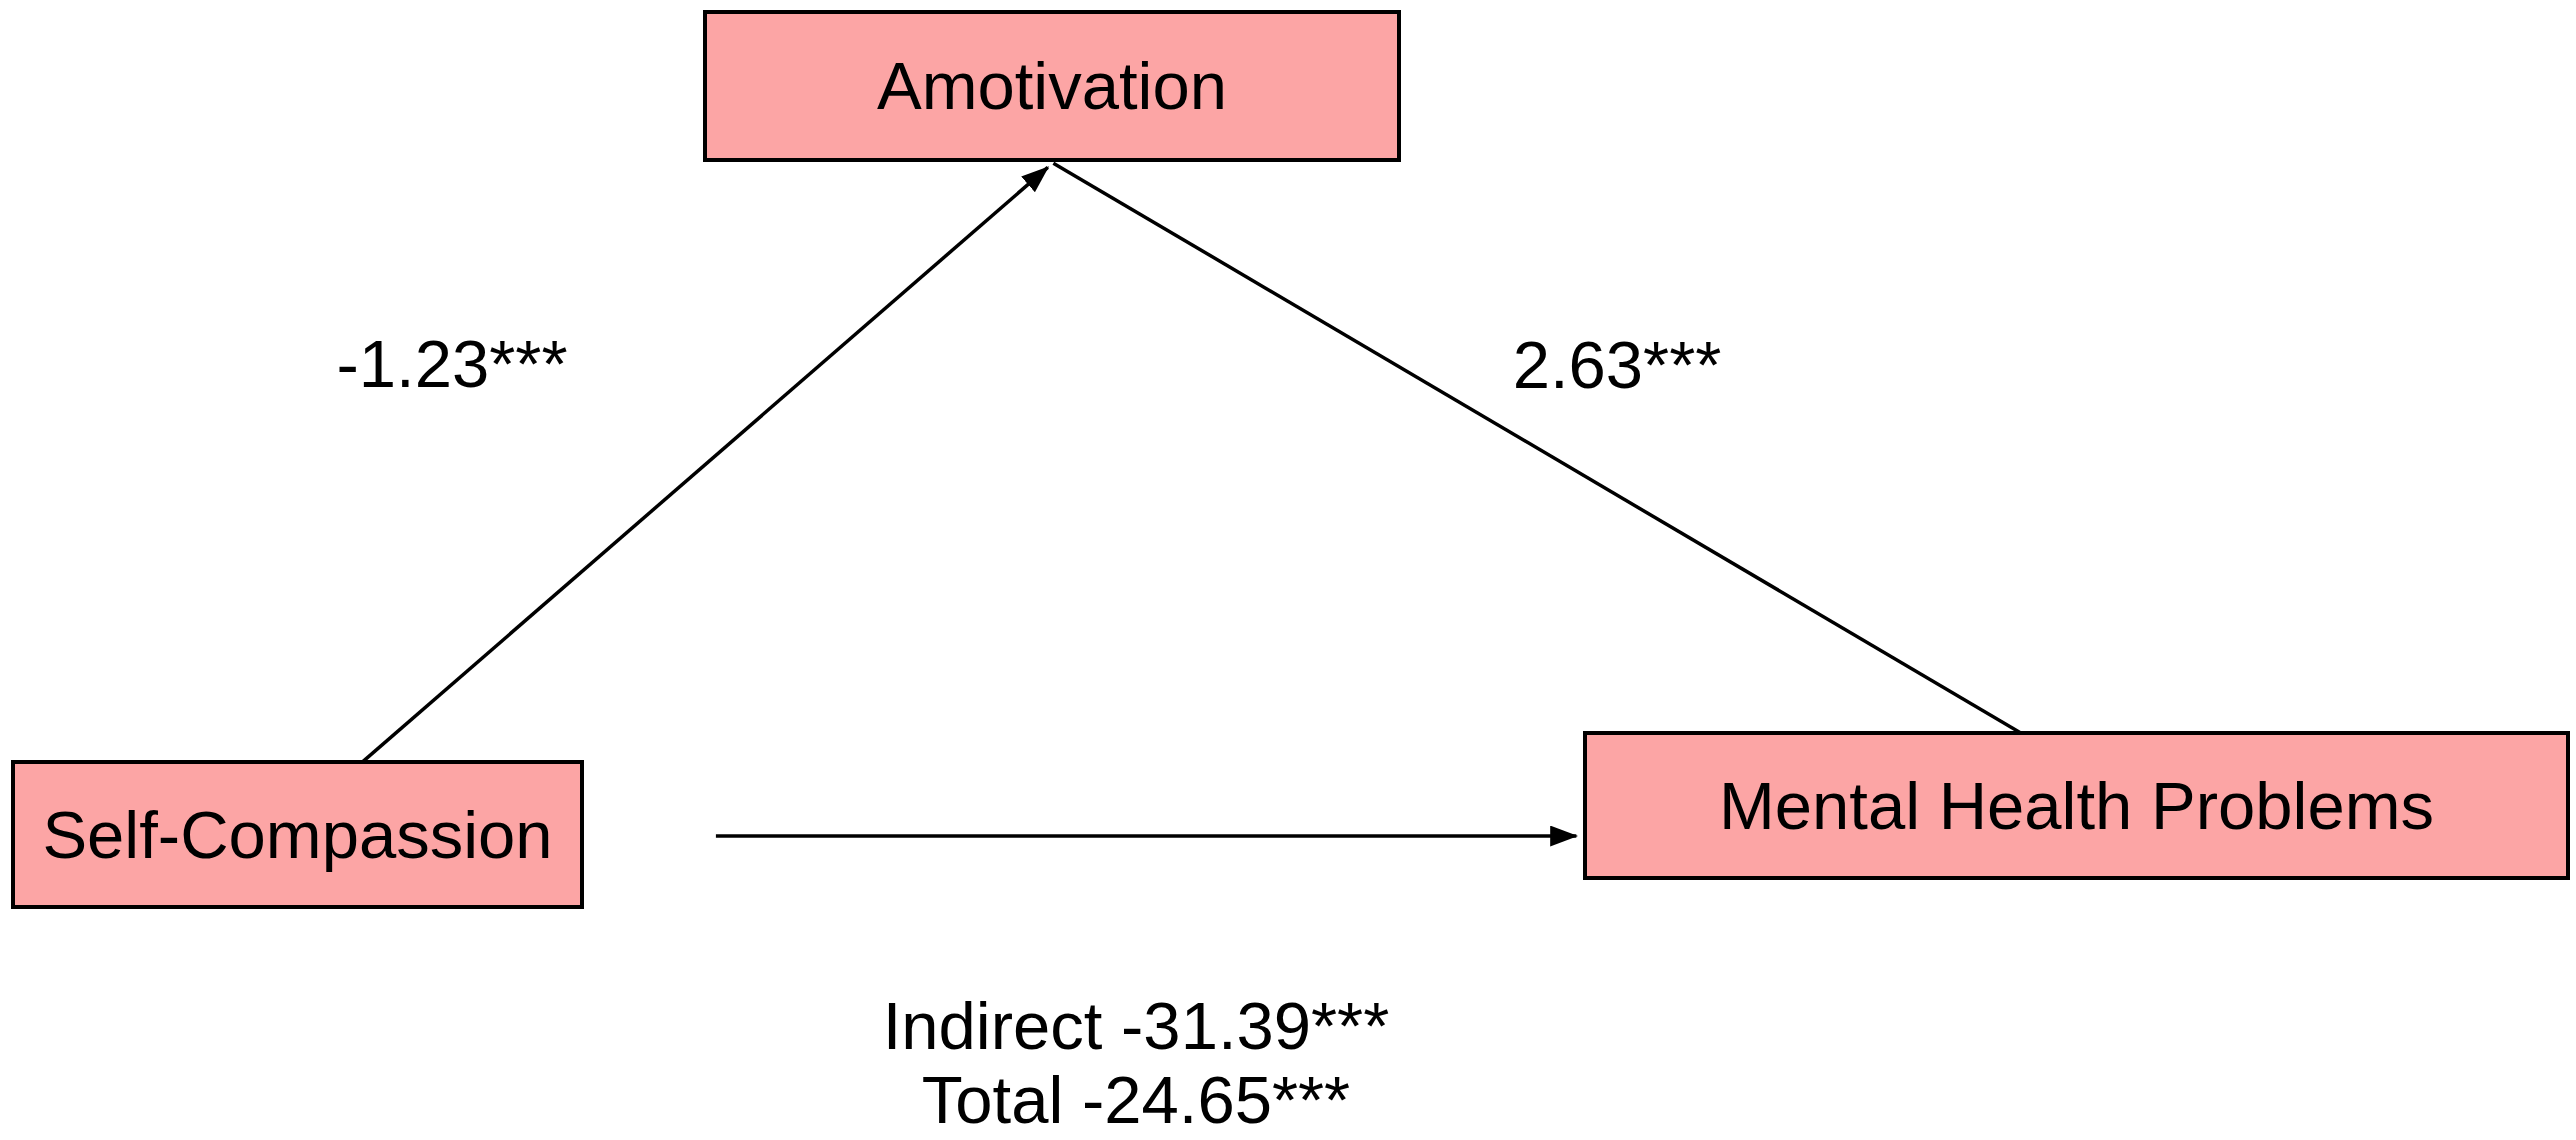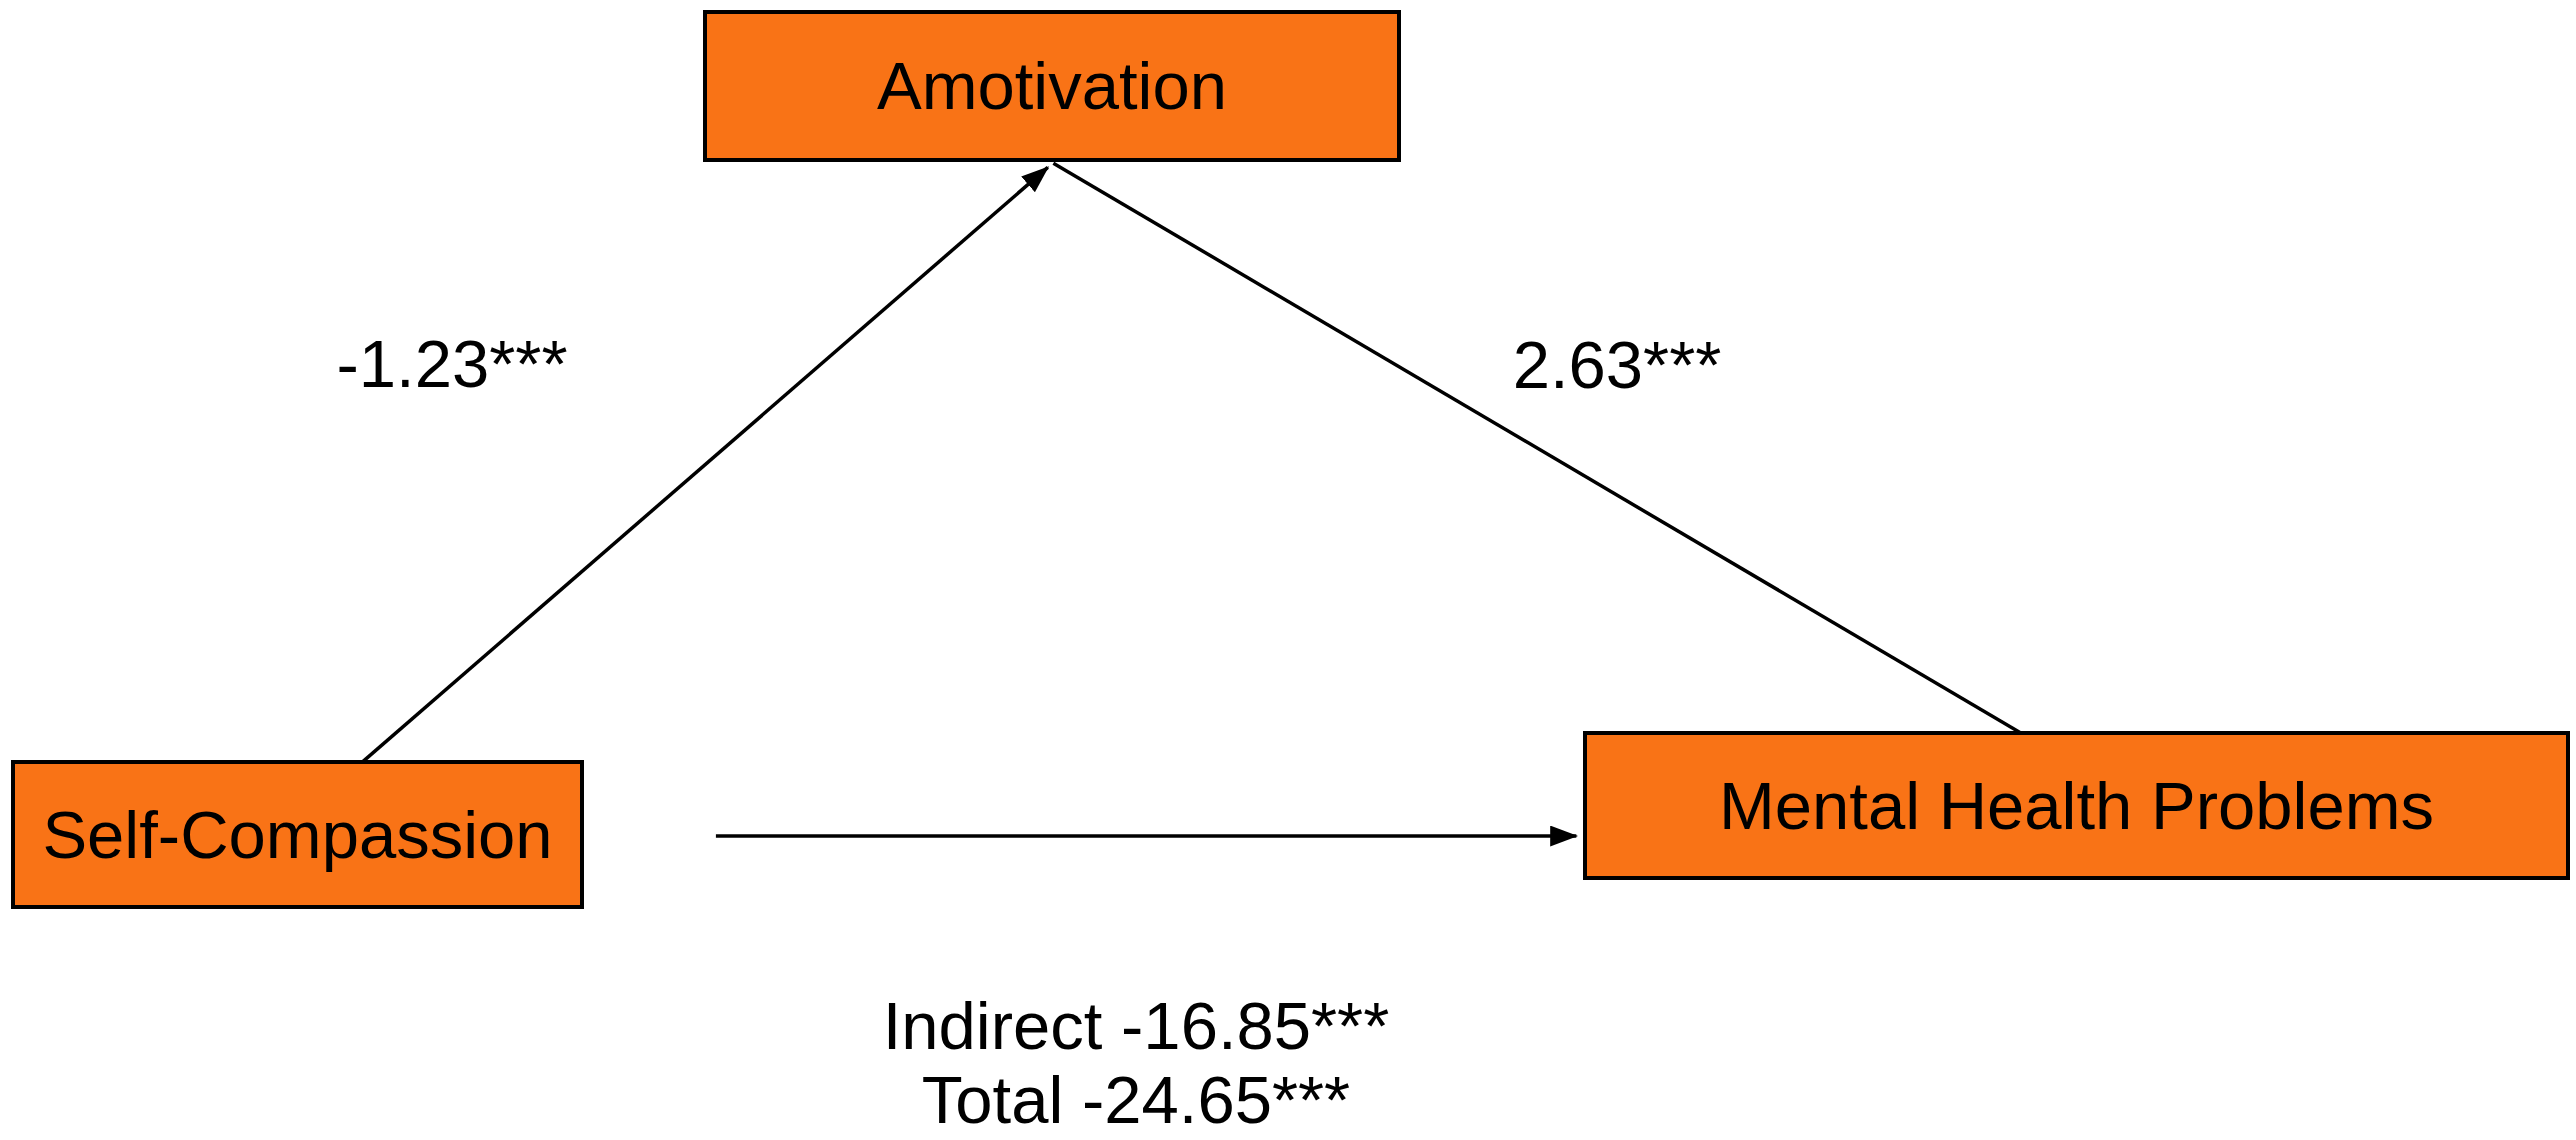--- a/index.html
+++ b/index.html
@@ -27,7 +27,7 @@
     position: absolute;
     box-sizing: border-box;
     border: 4.2px solid #000000;
-    background: #f97316;
+    background: #fca5a5;
     display: flex;
     align-items: center;
     justify-content: center;

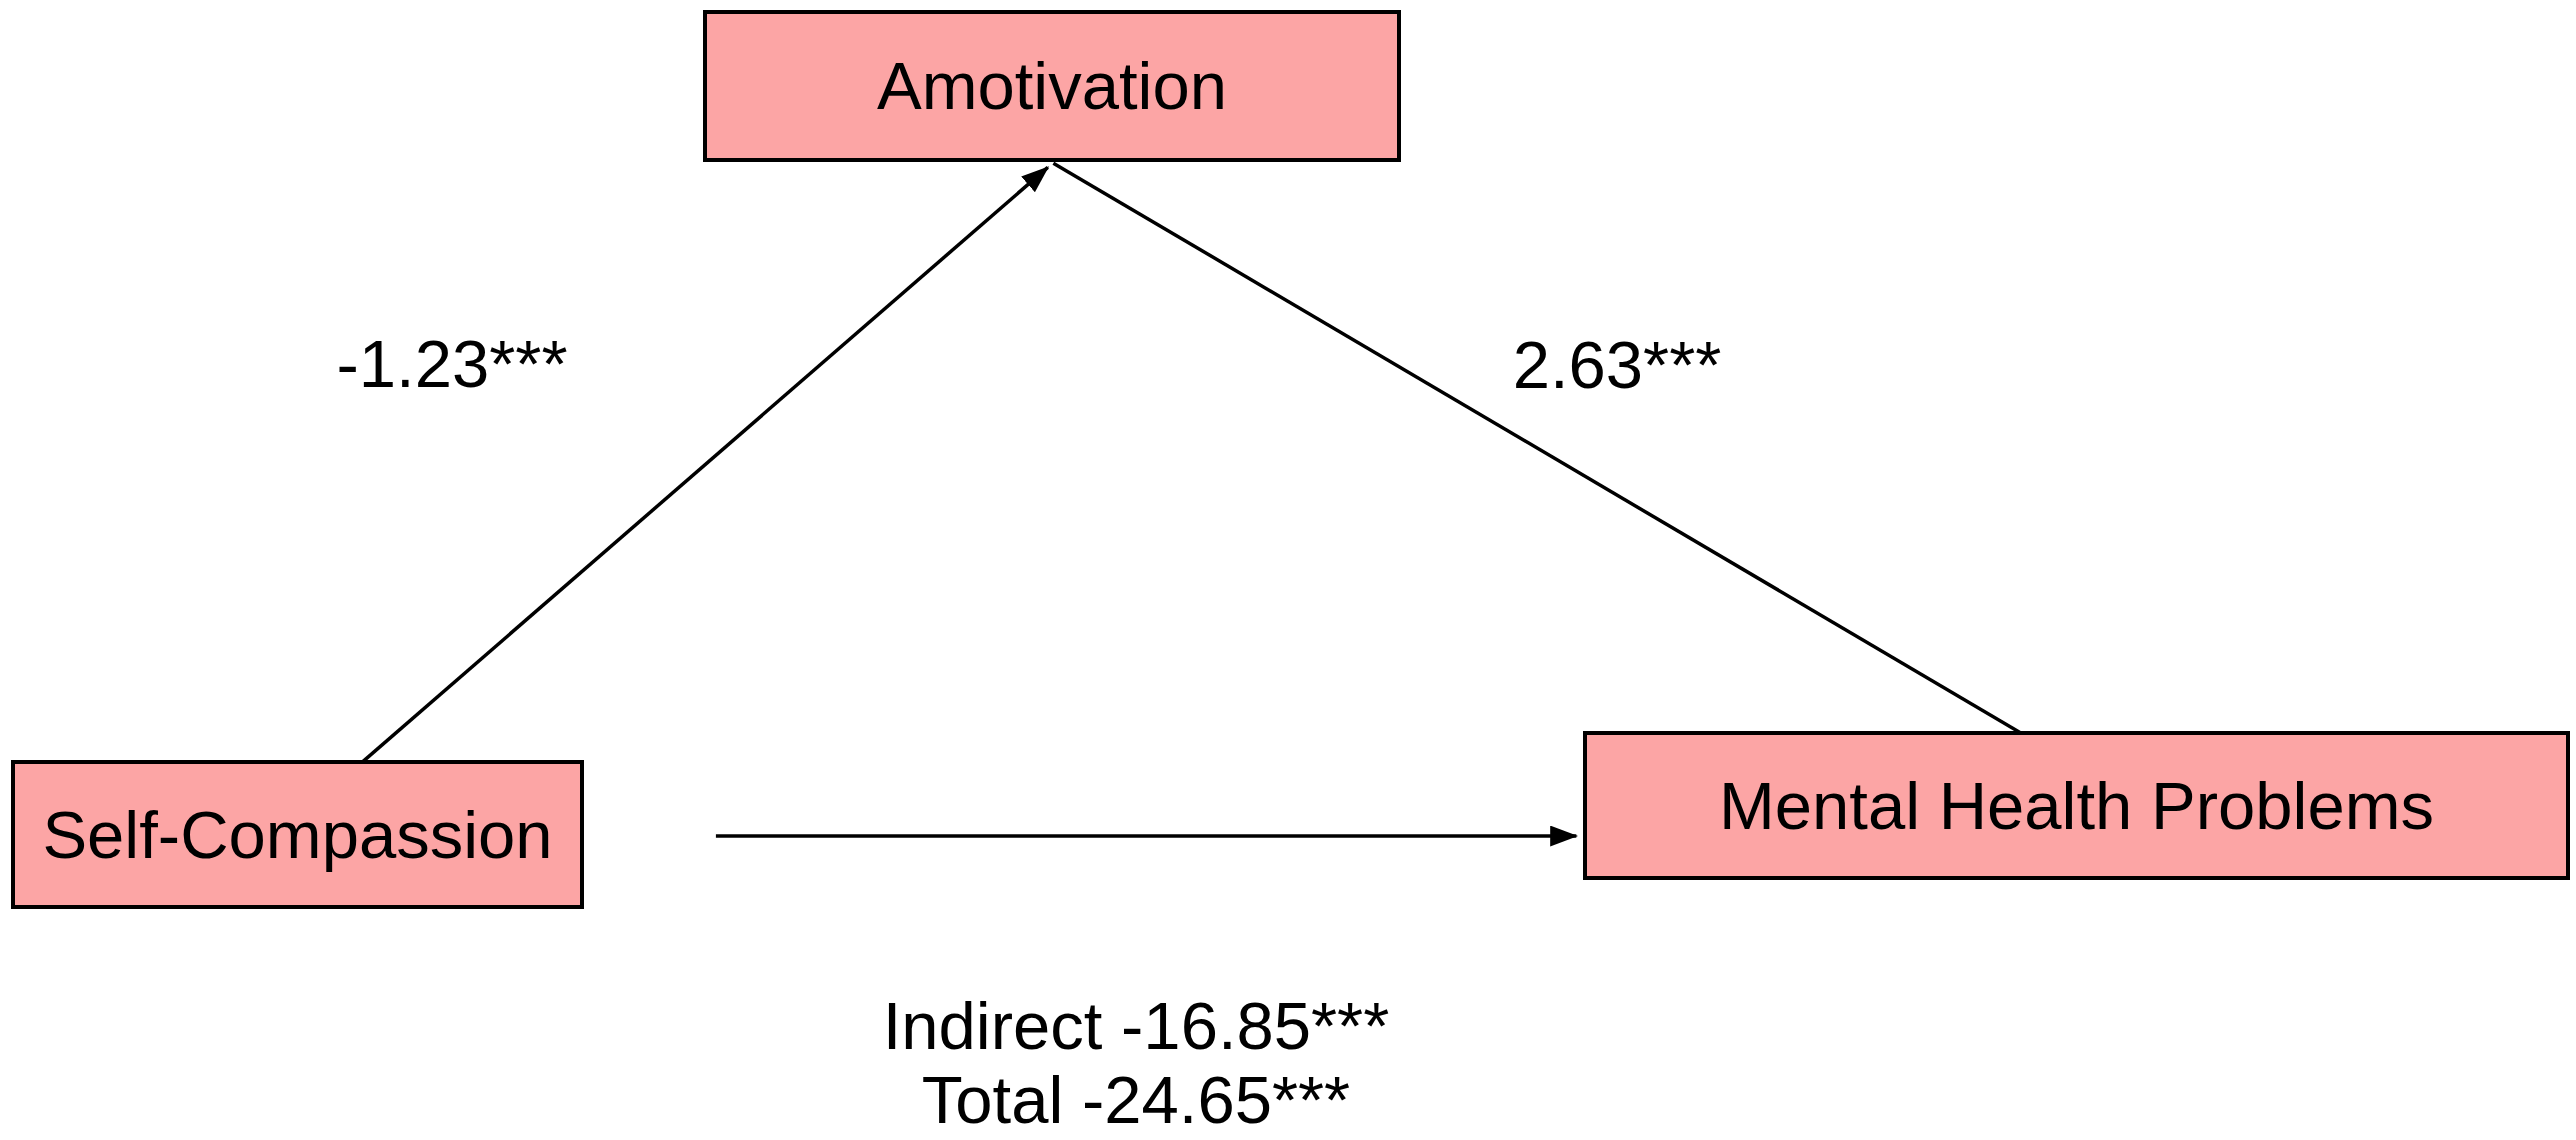--- a/index.html
+++ b/index.html
@@ -115,7 +115,7 @@
   <div class="path-label path-label-b">2.63***</div>
 
   <div class="effects-block">
-    <div>Indirect -16.85***</div>
+    <div>Indirect -31.39***</div>
     <div>Total -24.65***</div>
   </div>
 

